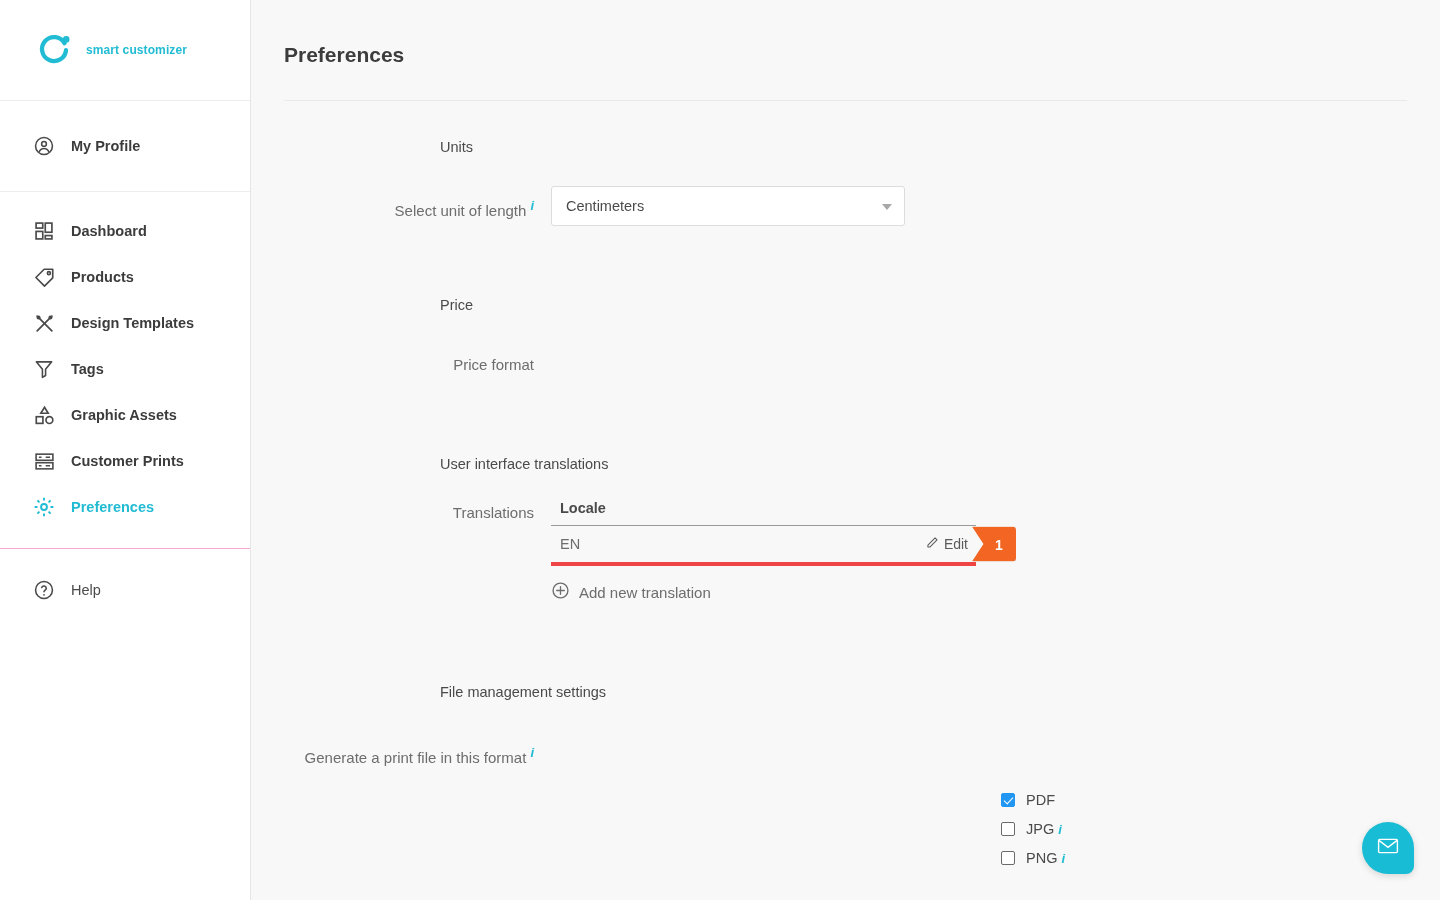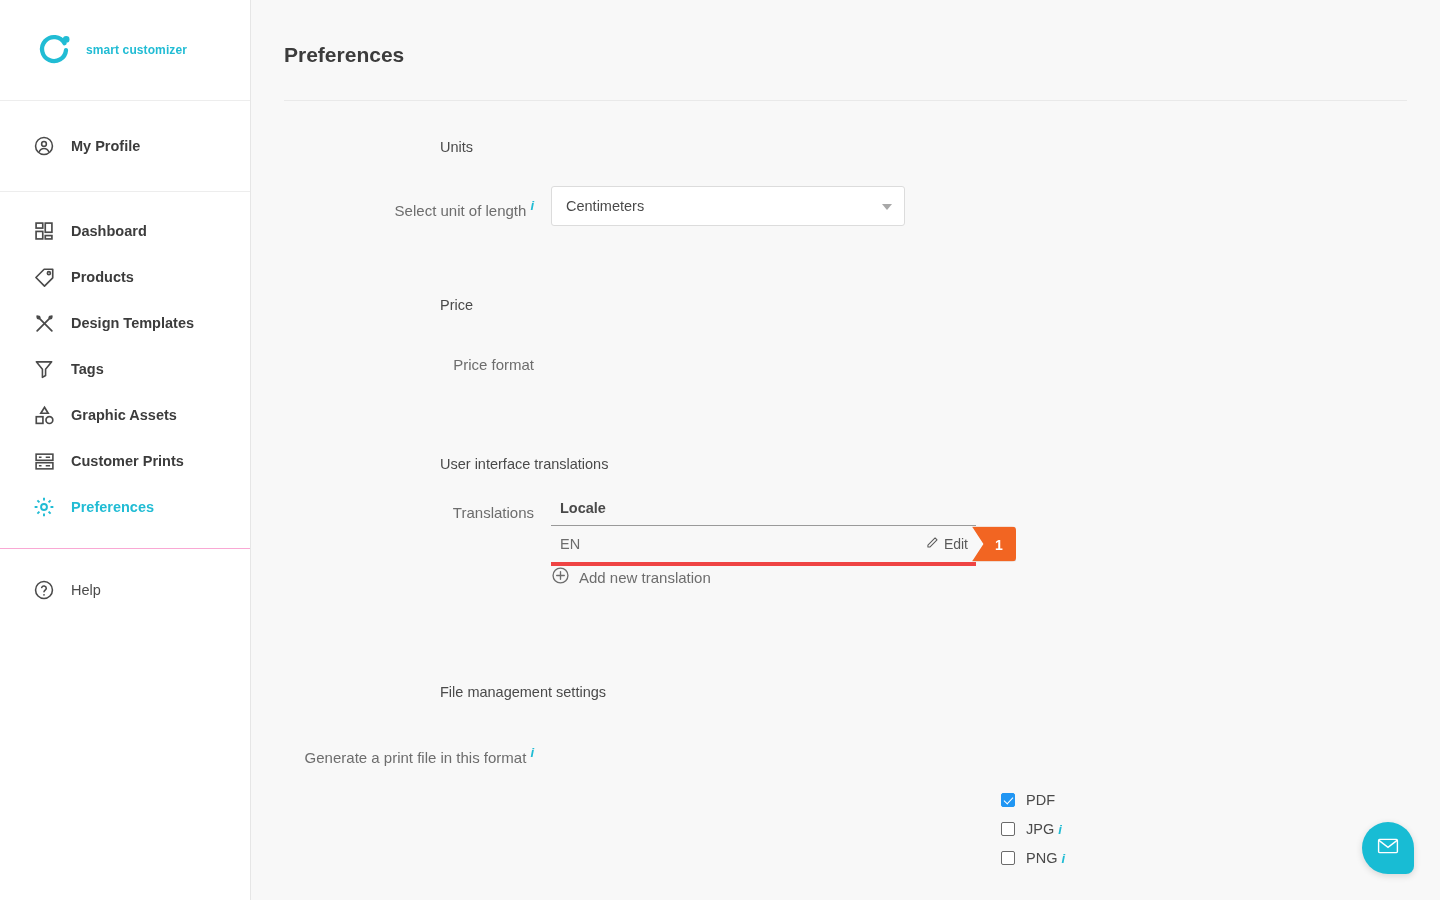--- a/index.html
+++ b/index.html
@@ -180,7 +180,7 @@
   .add-link {
     display: flex; align-items: center; gap: 9px;
     font-size: 15px; color: #6d6d6d;
-    cursor: pointer;
+    margin-top: 15px; cursor: pointer;
     width: max-content;
     justify-content: center;
   }

